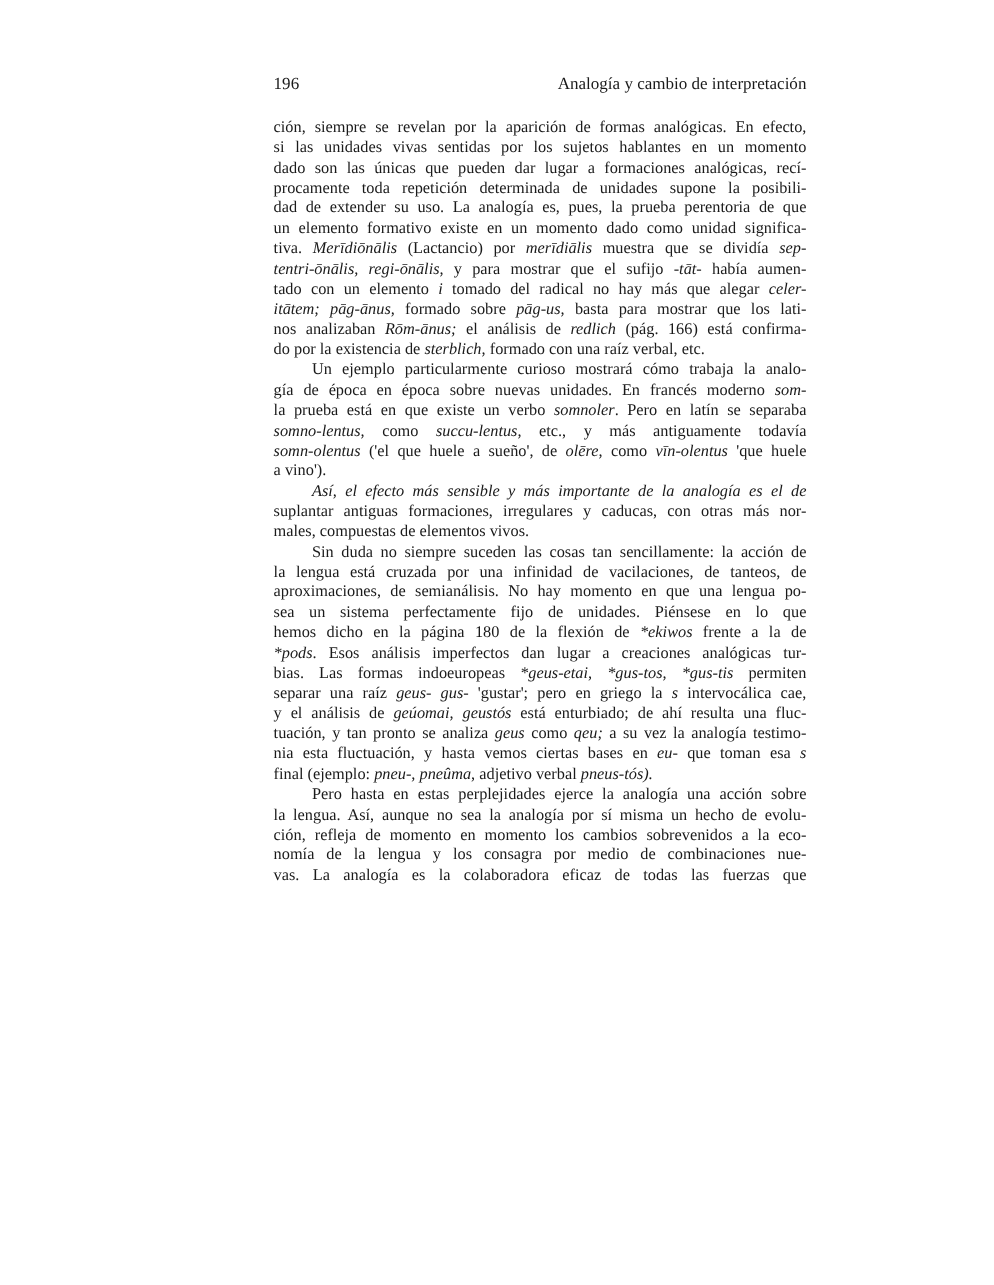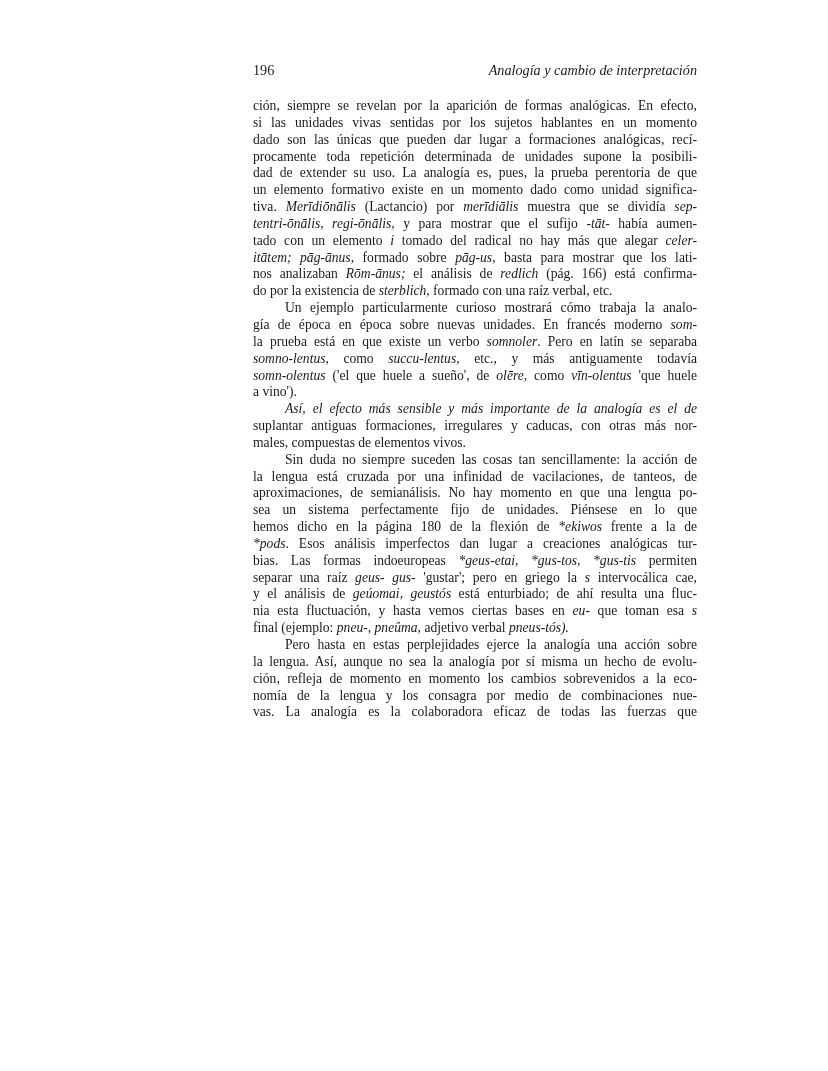--- a/index.html
+++ b/index.html
@@ -5,7 +5,7 @@
   html, body { margin:0; padding:0; background:#ffffff; }
   body { width:828px; height:1071px; position:relative; overflow:hidden;
          font-family:"Liberation Serif", "DejaVu Serif", serif; color:#1a1a1a; }
-  .page { position:absolute; left:228px; top:62px; width:444px;margin-left:25px; }
+  .page { position:absolute; left:228px; top:62px; width:444px; }
   .header { display:flex; justify-content:space-between; align-items:baseline;
             font-size:14.2px; height:20px; margin-bottom:16px; }
   .header .title { font-style:italic; }

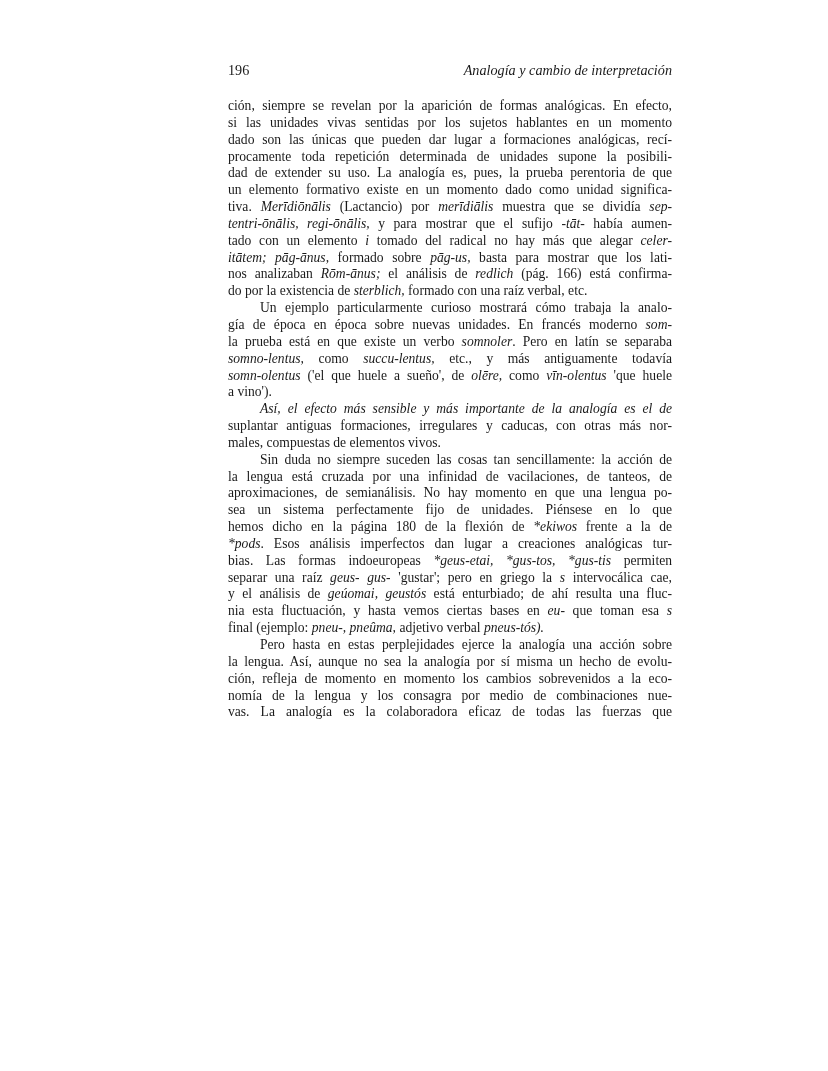--- a/index.html
+++ b/index.html
@@ -8,7 +8,7 @@
   .page { position:absolute; left:228px; top:62px; width:444px; }
   .header { display:flex; justify-content:space-between; align-items:baseline;
             font-size:14.2px; height:20px; margin-bottom:16px; }
-  .header .title { font-style:italic; }
+  .header .title { }
   .body { font-size:13.6px; line-height:16.85px; text-align:justify; }
   .body p { margin:0; text-indent:32px; }
   .body i { font-style:italic; }

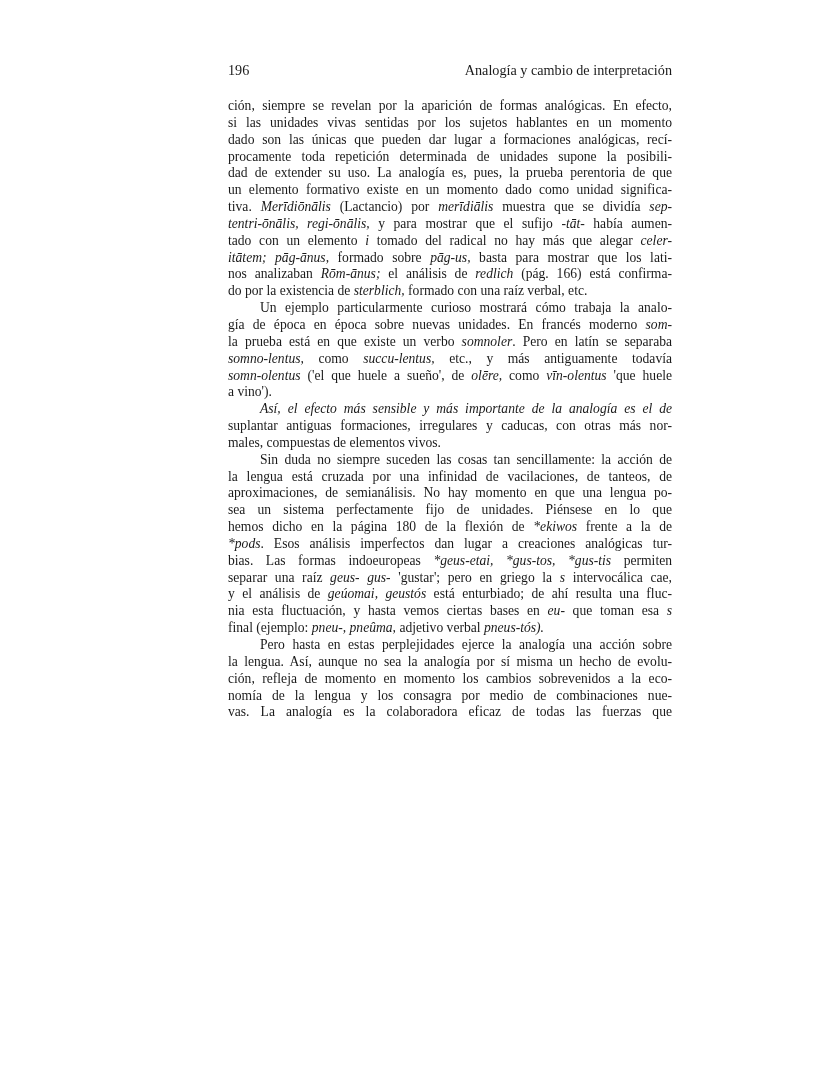--- a/index.html
+++ b/index.html
@@ -61,6 +61,7 @@
         <span class="line">bias. Las formas indoeuropeas <i>*geus-etai, *gus-tos, *gus-tis</i> permiten</span>
         <span class="line">separar una raíz <i>geus- gus-</i> 'gustar'; pero en griego la <i>s</i> intervocálica cae,</span>
         <span class="line">y el análisis de <i>geúomai, geustós</i> está enturbiado; de ahí resulta una fluc-</span>
+        <span class="line">tuación, y tan pronto se analiza <i>geus</i> como <i>qeu;</i> a su vez la analogía testimo-</span>
         <span class="line">nia esta fluctuación, y hasta vemos ciertas bases en <i>eu-</i> que toman esa <i>s</i></span>
         <span class="line last">final (ejemplo: <i>pneu-, pneûma,</i> adjetivo verbal <i>pneus-tós).</i></span>
       </p>

